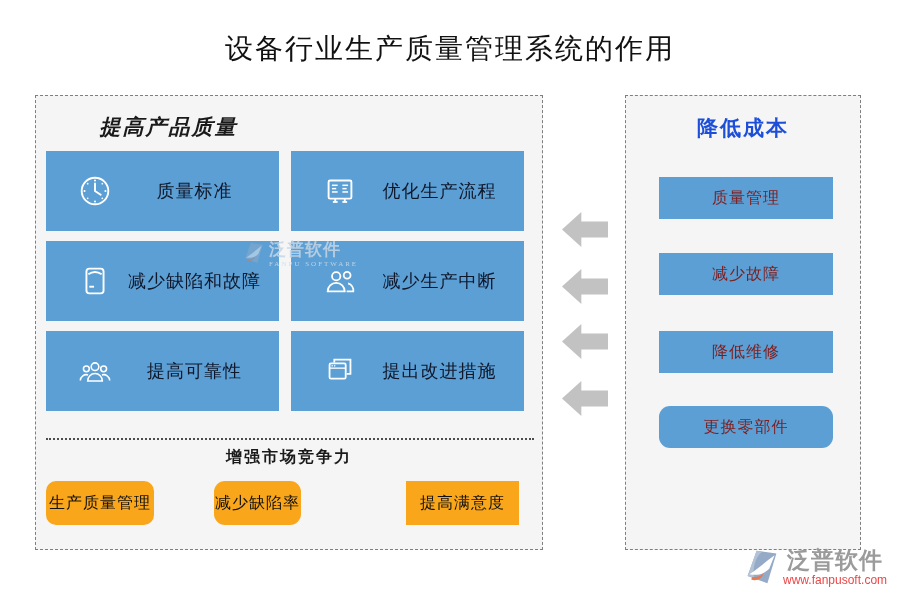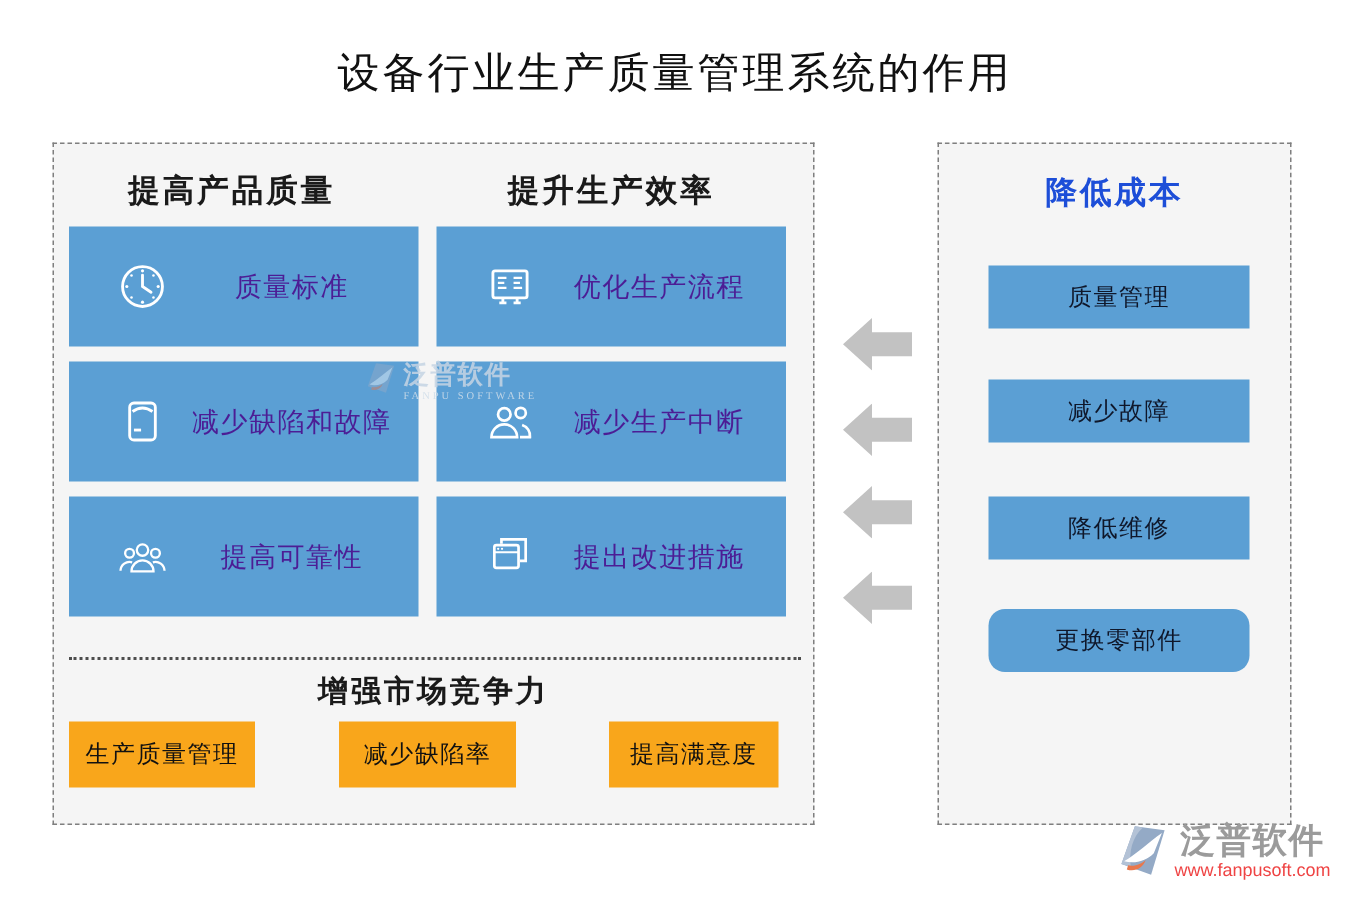--- a/index.html
+++ b/index.html
@@ -12,7 +12,7 @@
   .right-panel{left:625px;top:95px;width:236px;height:455px;}
   .col-header{position:absolute;top:16px;height:30px;line-height:30px;text-align:center;
               font-size:21px;font-weight:bold;color:#1a1a1a;letter-spacing:2px;}
-  .col-left-header{left:2px;width:233px;}
+  .col-left-header{left:16px;width:233px;font-style:italic;}
   .col-mid-header{left:255px;width:233px;}
   .bluebox{position:absolute;width:233px;height:80px;background:#5b9fd4;display:flex;
            align-items:center;box-sizing:border-box;padding-left:30px;}

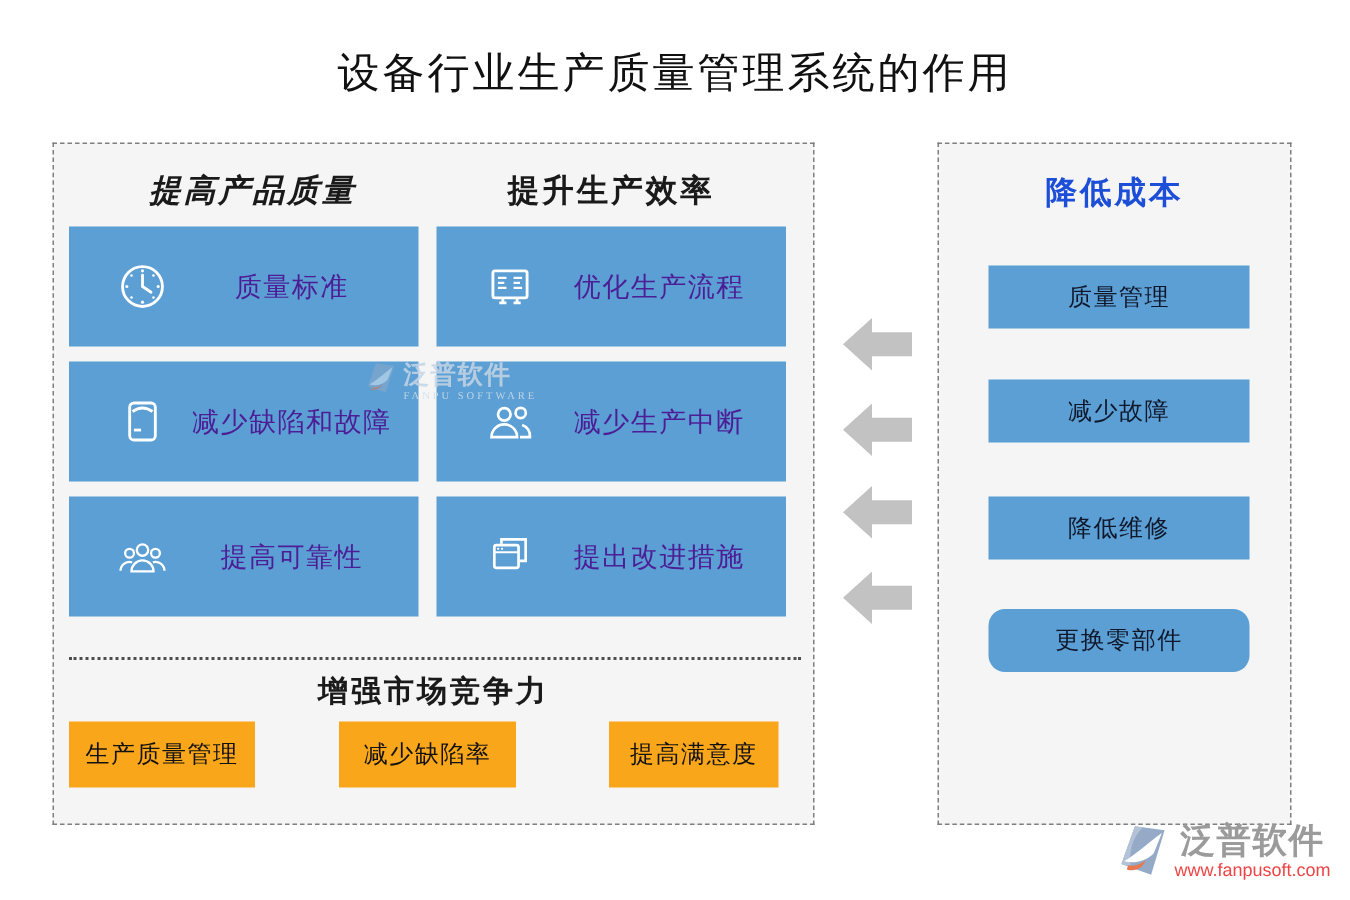--- a/index.html
+++ b/index.html
@@ -58,7 +58,6 @@
 
   <section class="panel main-panel">
     <div class="col-header col-left-header">提高产品质量</div>
-    <div class="col-header col-mid-header">提升生产效率</div>
 
     <div class="bluebox col-l row-0">
       <span class="icon">

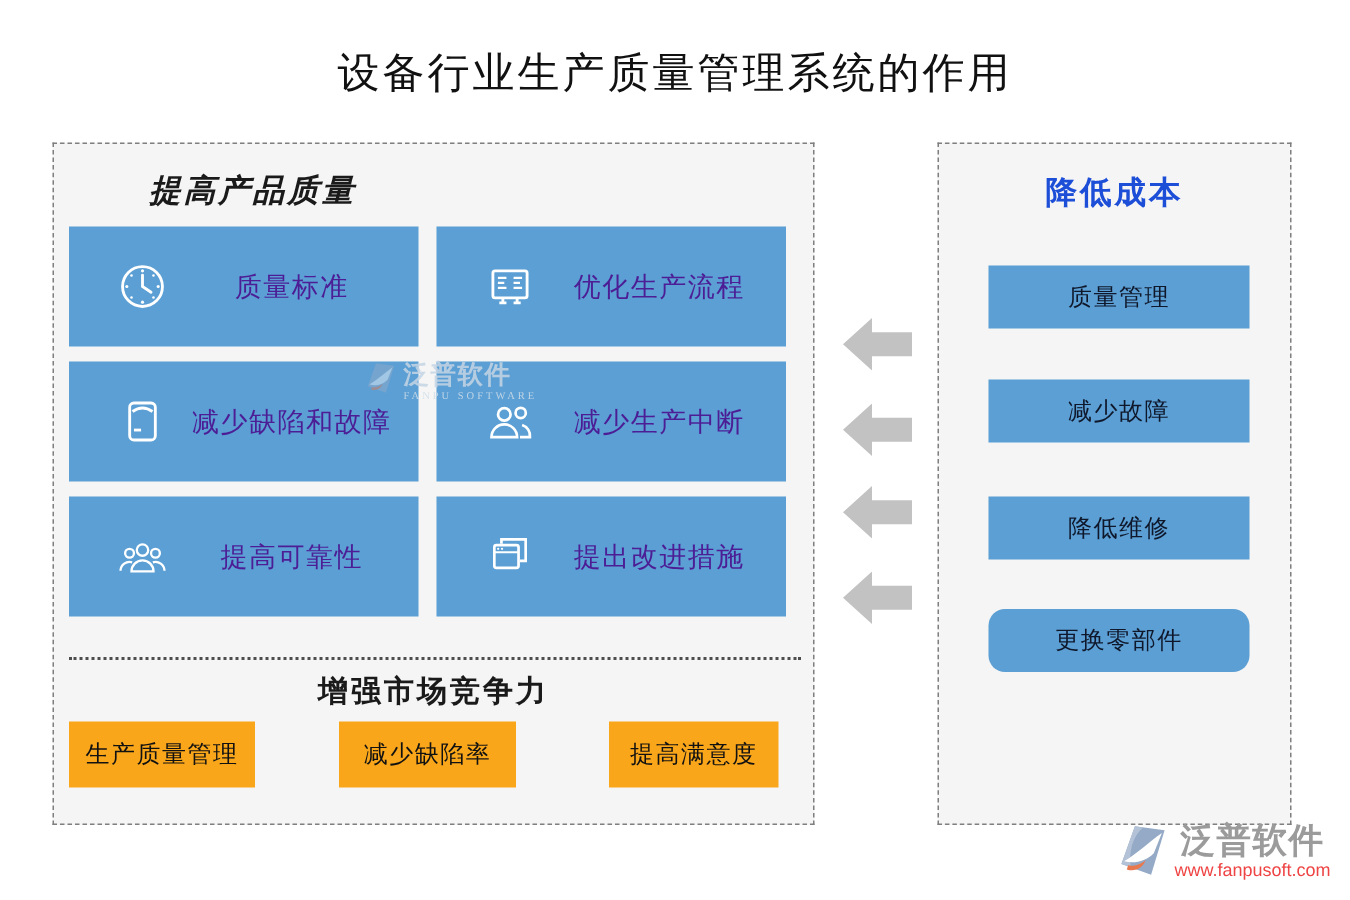--- a/index.html
+++ b/index.html
@@ -17,7 +17,7 @@
   .bluebox{position:absolute;width:233px;height:80px;background:#5b9fd4;display:flex;
            align-items:center;box-sizing:border-box;padding-left:30px;}
   .bluebox .icon{width:38px;height:38px;flex:0 0 38px;display:flex;align-items:center;justify-content:center;}
-  .bluebox-label{flex:1;text-align:center;color:#4c1d95;font-size:18px;letter-spacing:1px;
+  .bluebox-label{flex:1;text-align:center;color:#0f172a;font-size:18px;letter-spacing:1px;
                  padding-right:4px;}
   .col-l{left:10px;} .col-m{left:255px;}
   .row-0{top:55px;} .row-1{top:145px;} .row-2{top:235px;}

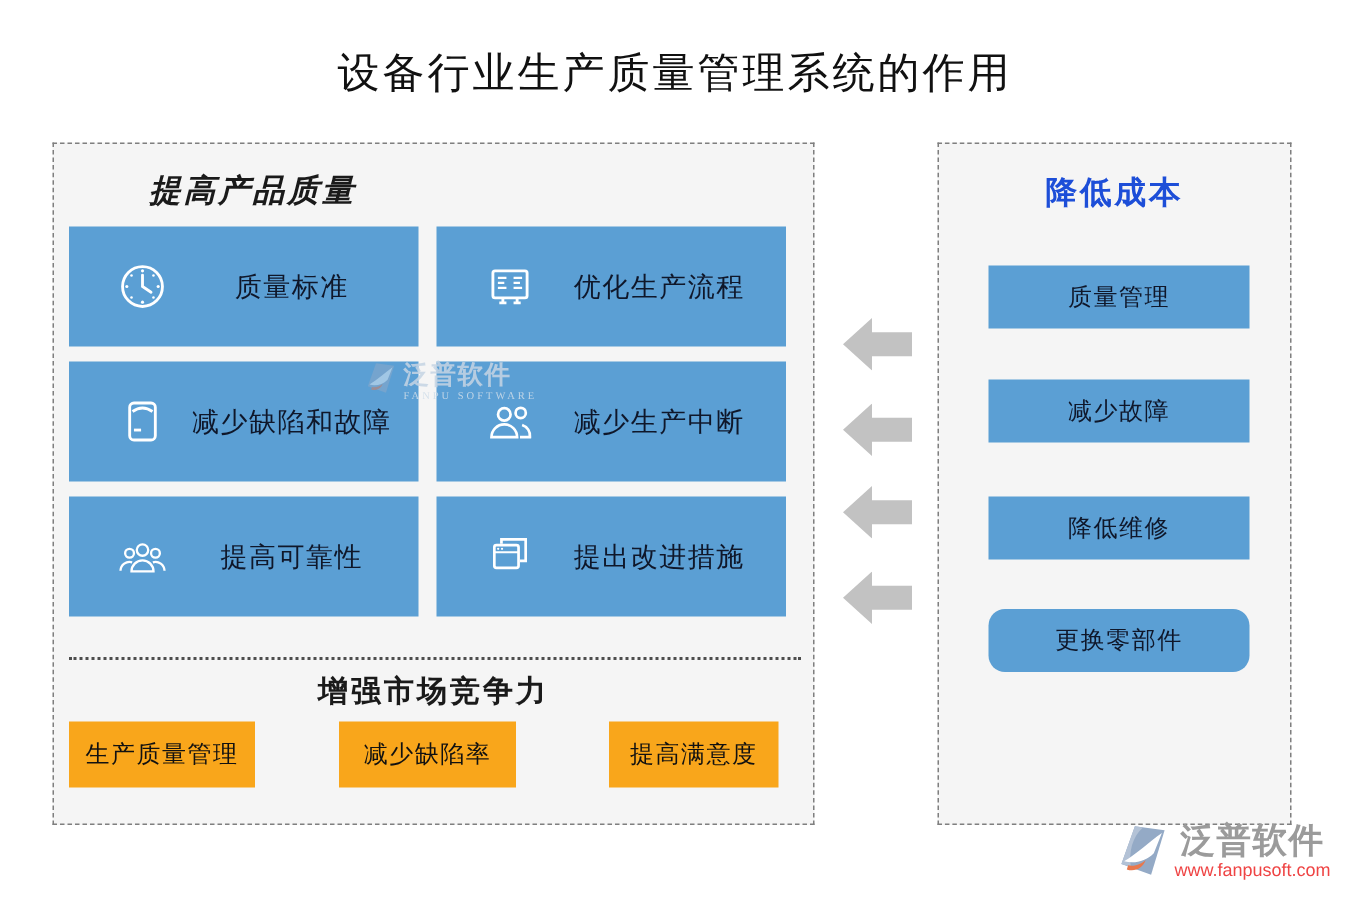--- a/index.html
+++ b/index.html
@@ -36,7 +36,7 @@
   .arr-2{left:562px;top:324px;} .arr-3{left:562px;top:381px;}
   .rp-header{position:absolute;left:0;top:18px;width:100%;text-align:center;font-size:21px;
              font-weight:bold;color:#1d4ed8;letter-spacing:2px;}
-  .rp-btn{position:absolute;left:33px;width:174px;height:42px;background:#5b9fd4;color:#0f172a;
+  .rp-btn{position:absolute;left:33px;width:174px;height:42px;background:#5b9fd4;color:#7f1d1d;
           display:flex;align-items:center;justify-content:center;font-size:16px;letter-spacing:1px;}
   .rp-0{top:81px;} .rp-1{top:157px;} .rp-2{top:235px;} .rp-3{top:310px;border-radius:11px;}
   .watermark{position:absolute;left:243px;top:241px;display:flex;align-items:center;gap:4px;

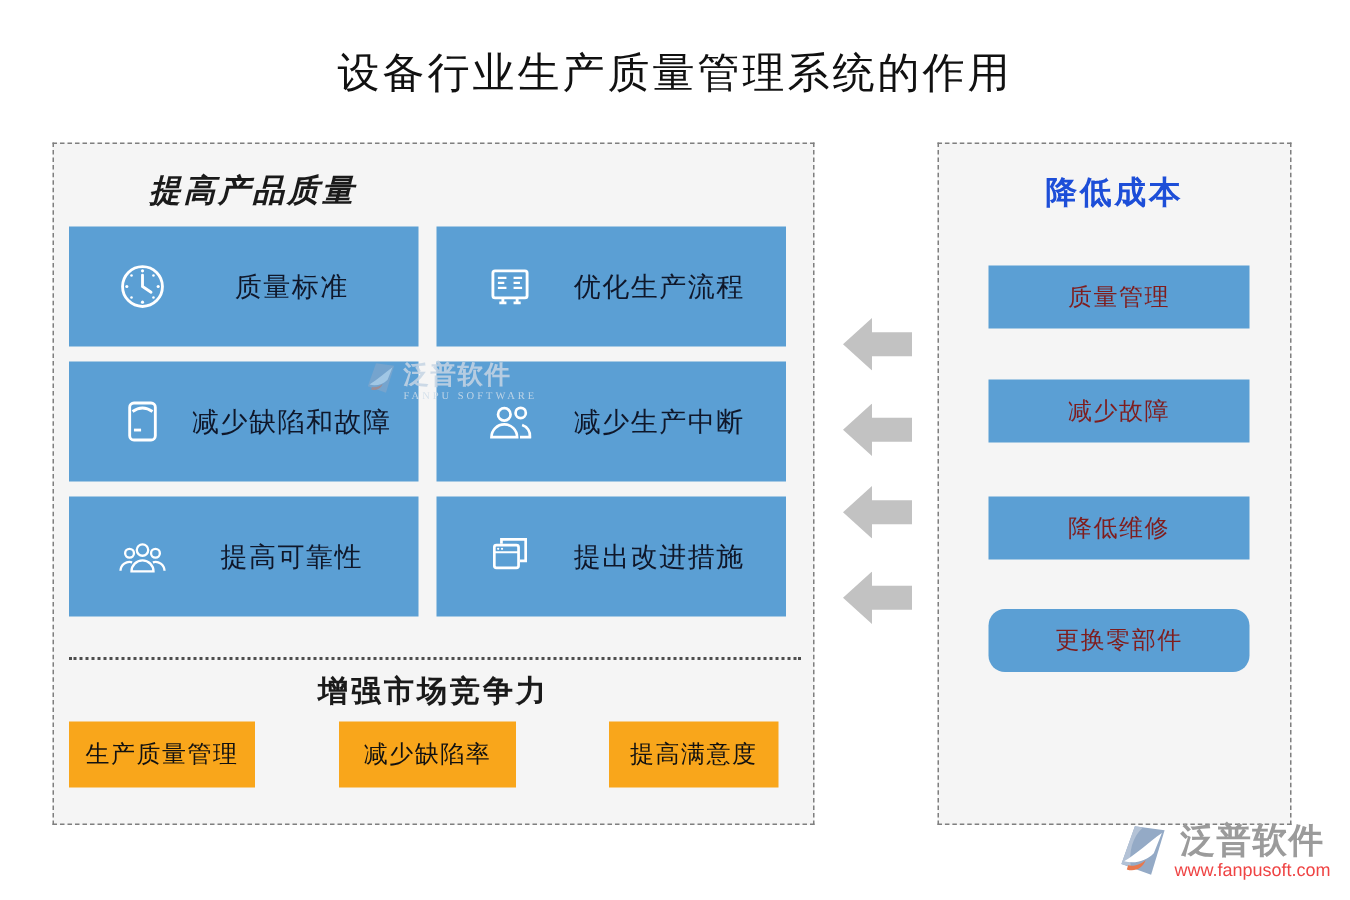--- a/index.html
+++ b/index.html
@@ -22,7 +22,7 @@
   .col-l{left:10px;} .col-m{left:255px;}
   .row-0{top:55px;} .row-1{top:145px;} .row-2{top:235px;}
   .dotted-sep{position:absolute;left:10px;top:342px;width:488px;height:0;border-top:2px dotted #4d4d4d;}
-  .bottom-header{position:absolute;left:0;top:351px;width:100%;text-align:center;font-size:20px;
+  .bottom-header{position:absolute;left:0;top:351px;width:100%;text-align:center;font-size:16px;
                  font-weight:bold;color:#1a1a1a;letter-spacing:2px;}
   .orangebox{position:absolute;top:385px;height:44px;background:#f9a61b;color:#111;
              display:flex;align-items:center;justify-content:center;font-size:16px;letter-spacing:1px;}

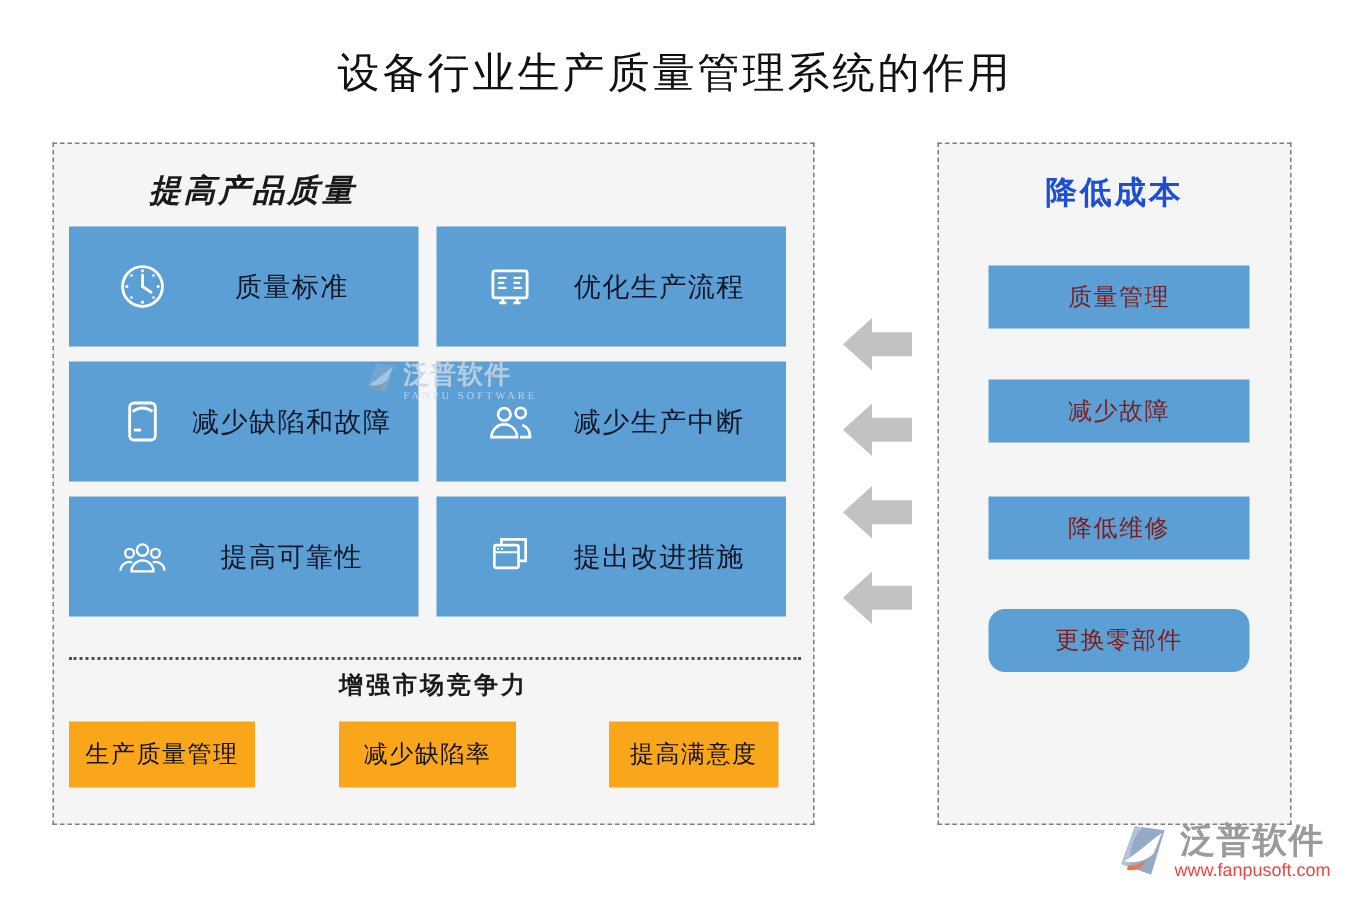--- a/index.html
+++ b/index.html
@@ -26,7 +26,7 @@
                  font-weight:bold;color:#1a1a1a;letter-spacing:2px;}
   .orangebox{position:absolute;top:385px;height:44px;background:#f9a61b;color:#111;
              display:flex;align-items:center;justify-content:center;font-size:16px;letter-spacing:1px;}
-  .orange-0{left:10px;width:124px;}
+  .orange-0{left:10px;width:108px;border-radius:10px;}
   .orange-1{left:190px;width:118px;}
   .orange-2{left:370px;width:113px;}
   .arrow{position:absolute;width:46px;height:35px;background:#c2c2c2;

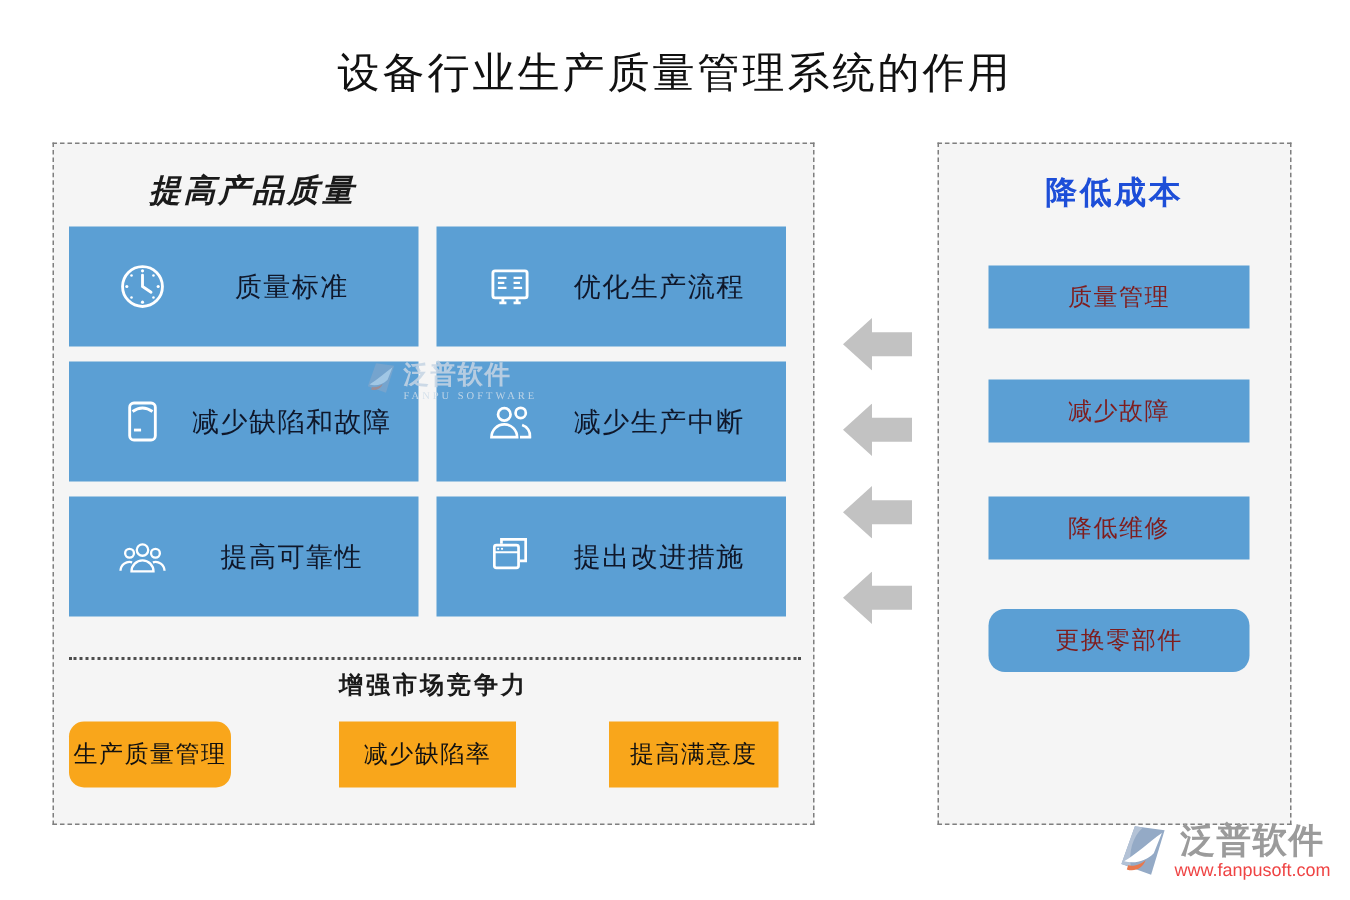--- a/index.html
+++ b/index.html
@@ -27,7 +27,7 @@
   .orangebox{position:absolute;top:385px;height:44px;background:#f9a61b;color:#111;
              display:flex;align-items:center;justify-content:center;font-size:16px;letter-spacing:1px;}
   .orange-0{left:10px;width:108px;border-radius:10px;}
-  .orange-1{left:190px;width:118px;}
+  .orange-1{left:178px;width:87px;border-radius:11px;}
   .orange-2{left:370px;width:113px;}
   .arrow{position:absolute;width:46px;height:35px;background:#c2c2c2;
          clip-path:polygon(0% 50%,42% 0%,42% 27%,100% 27%,100% 73%,42% 73%,42% 100%);

